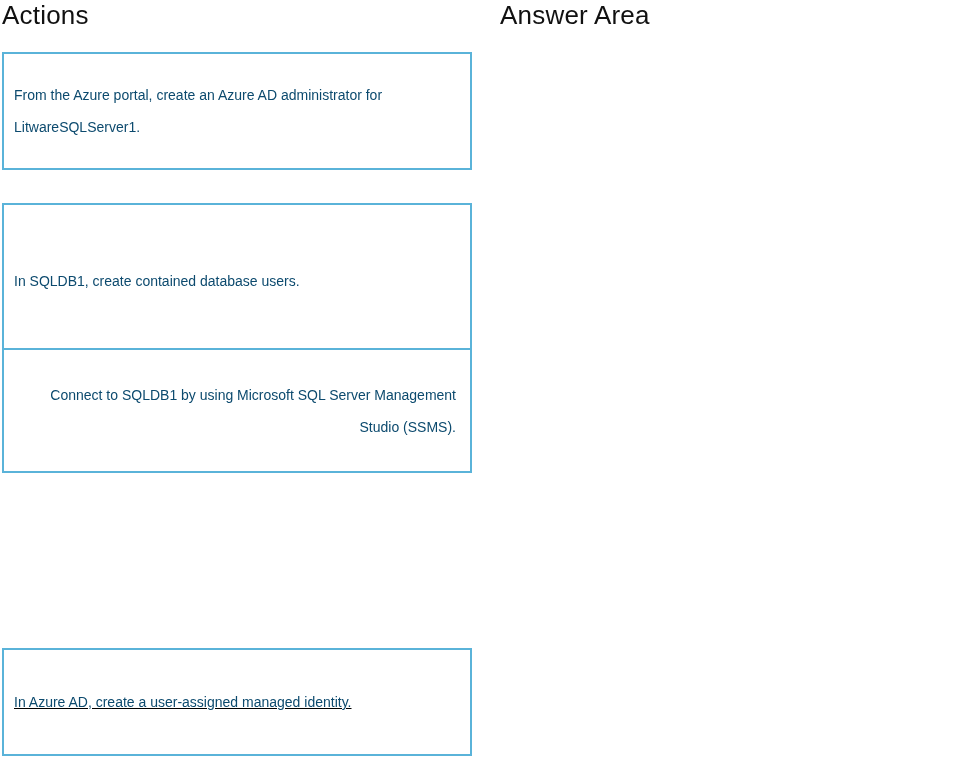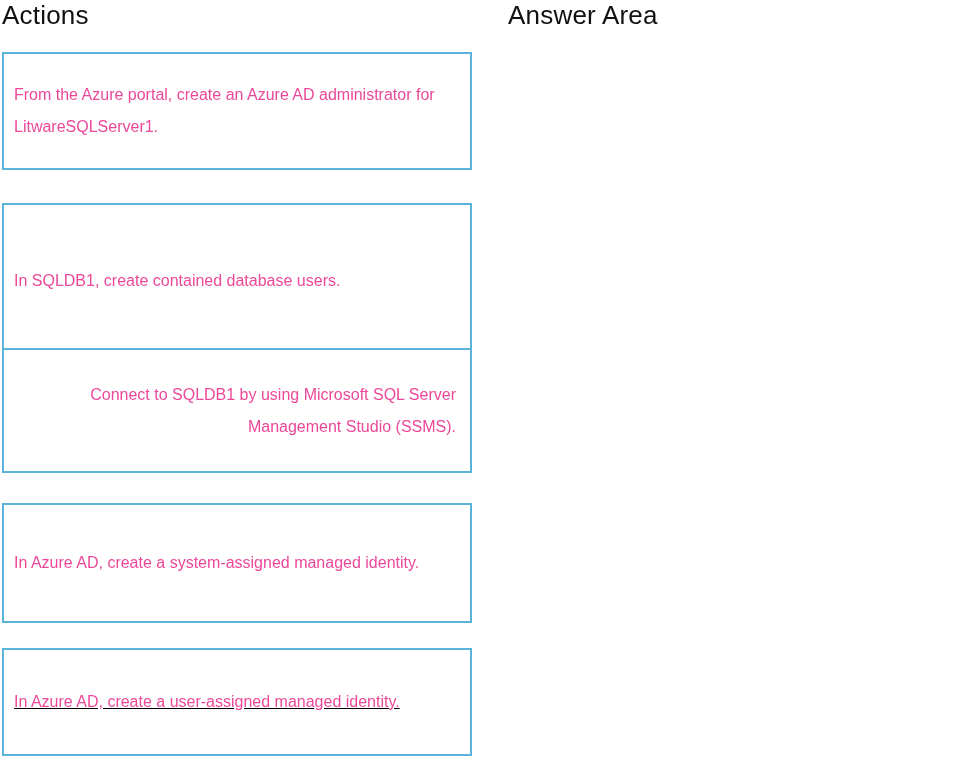--- a/index.html
+++ b/index.html
@@ -25,7 +25,7 @@
     letter-spacing: 0.2px;
   }
   .heading-actions { left: 2px; }
-  .heading-answer { left: 500px; margin-left: 8px; }
+  .heading-answer { left: 500px; }
 
   .action-box {
     position: absolute;

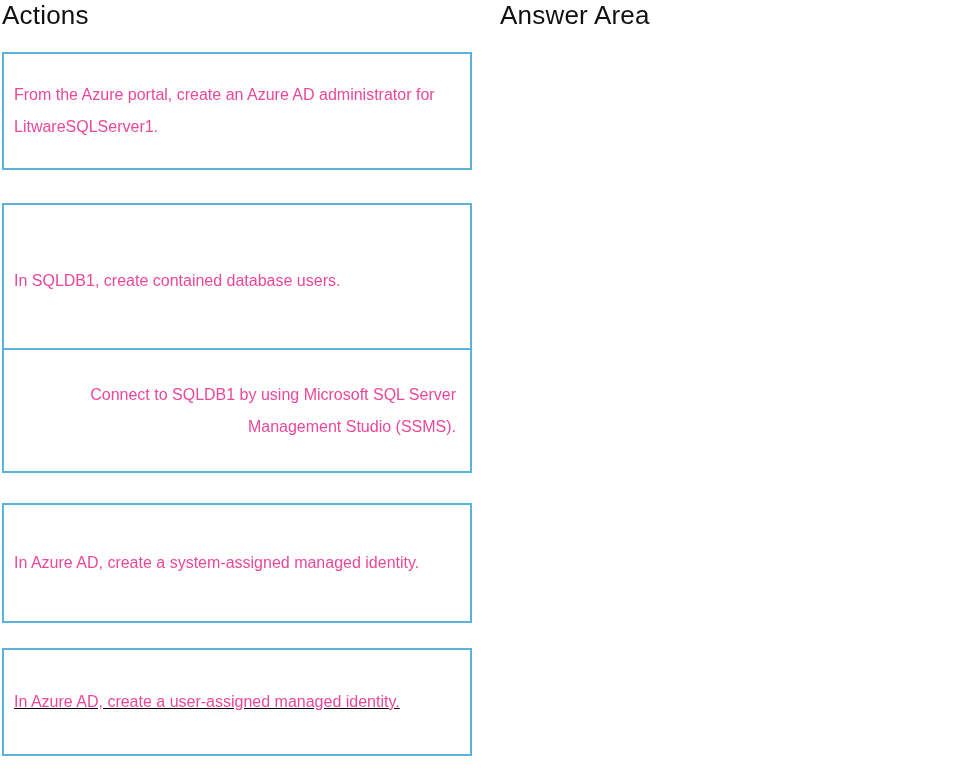--- a/index.html
+++ b/index.html
@@ -41,9 +41,9 @@
   }
   .action-box p {
     margin: 0;
-    font-size: 16px;
+    font-size: 14px;
     line-height: 32px;
-    color: #ec4899;
+    color: #0c4a6e;
   }
   .box-1 { top: 52px;  height: 118px; }
   .box-2 { top: 203px; height: 156px; }

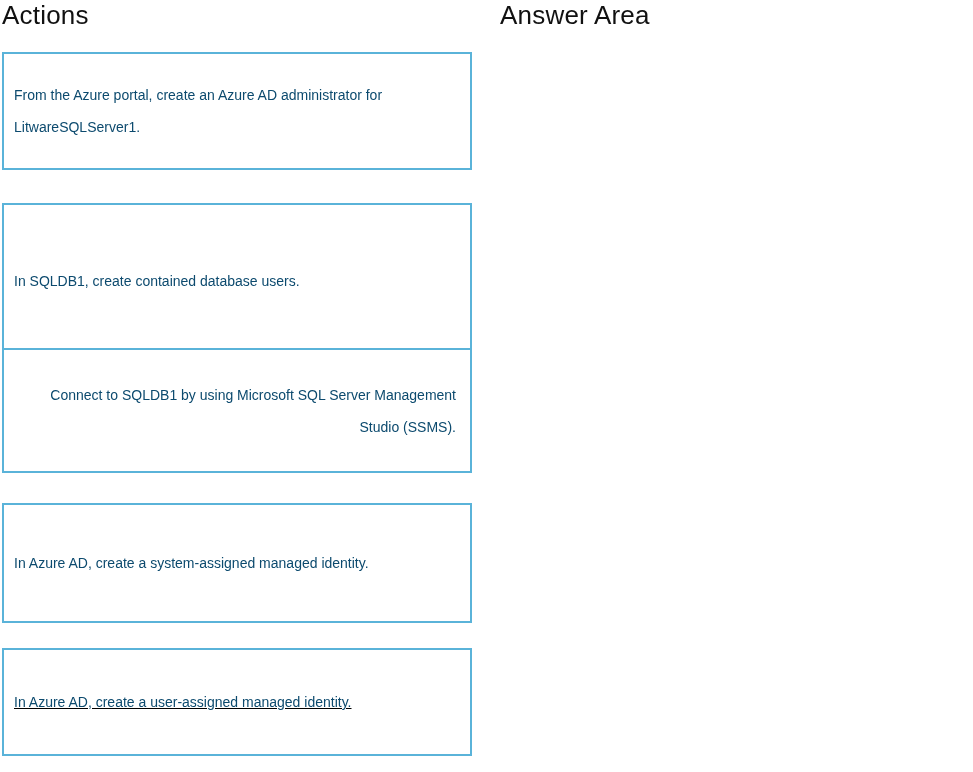--- a/index.html
+++ b/index.html
@@ -80,9 +80,6 @@
     <p>Connect to SQLDB1 by using Microsoft SQL Server Management Studio (SSMS).</p>
   </div>
 
-  <div class="action-box box-4">
-    <p>In Azure AD, create a system-assigned managed identity.</p>
-  </div>
 
   <div class="action-box box-5">
     <p>In Azure AD, create a user-assigned managed identity.</p>

